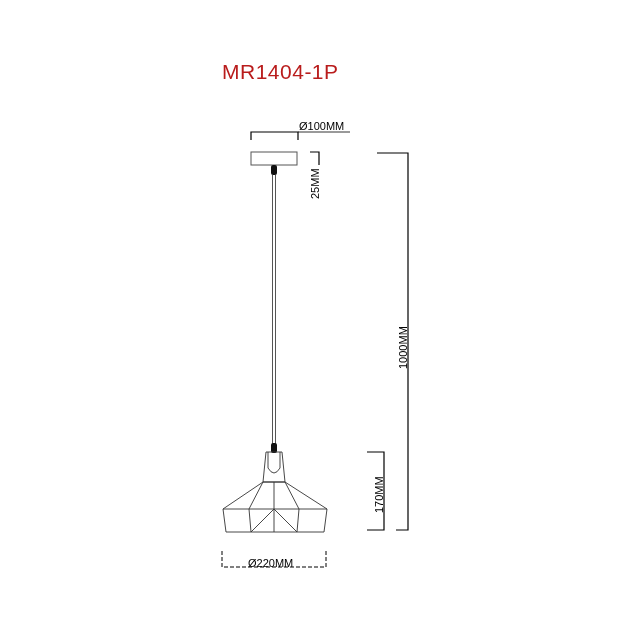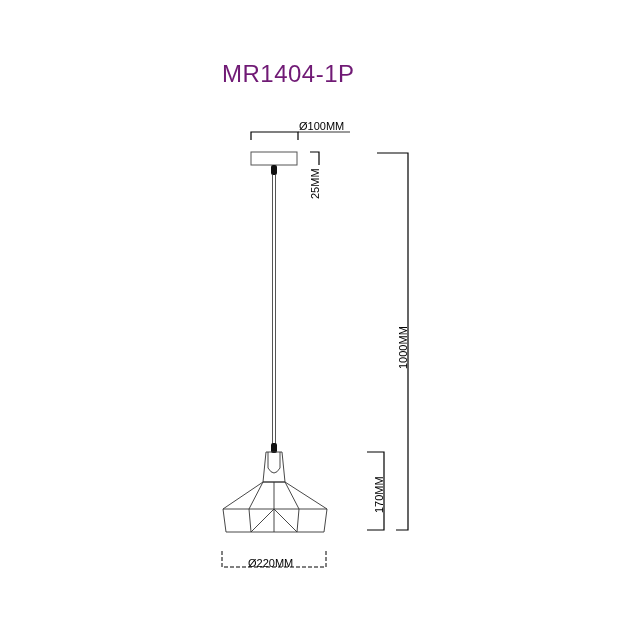--- a/index.html
+++ b/index.html
@@ -4,7 +4,7 @@
 <style>
   html, body { margin:0; padding:0; background:#ffffff; }
   body { width:630px; height:630px; position:relative; overflow:hidden; font-family:"Liberation Sans", sans-serif; }
-  .title { position:absolute; left:222px; top:60px; font-size:24px; color:#701a75; letter-spacing:0.5px; }
+  .title { position:absolute; left:222px; top:60px; font-size:21px; color:#b91c1c; letter-spacing:0.5px; }
   svg { position:absolute; left:0; top:0; }
   .dimtext { font-family:"Liberation Sans", sans-serif; font-size:11px; fill:#000; }
 </style>

